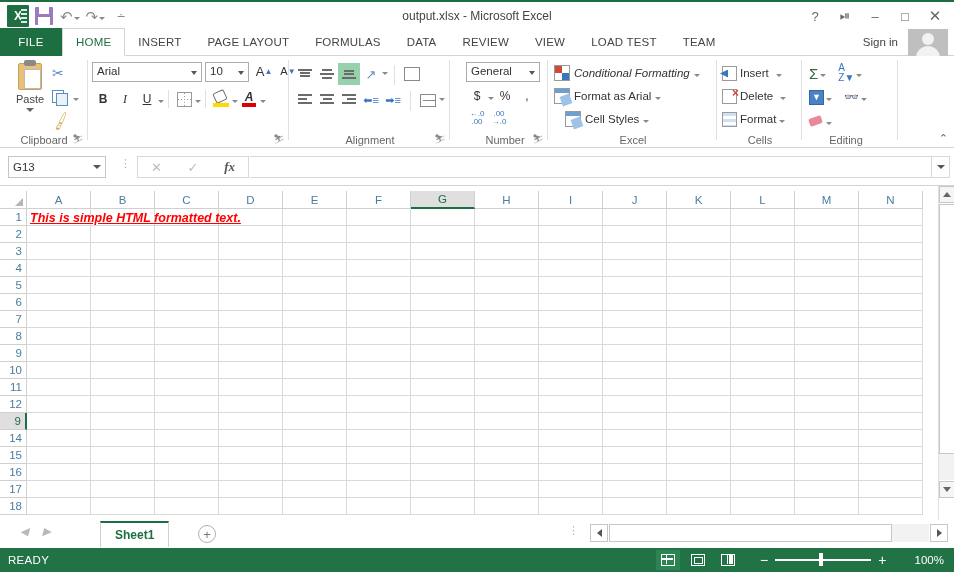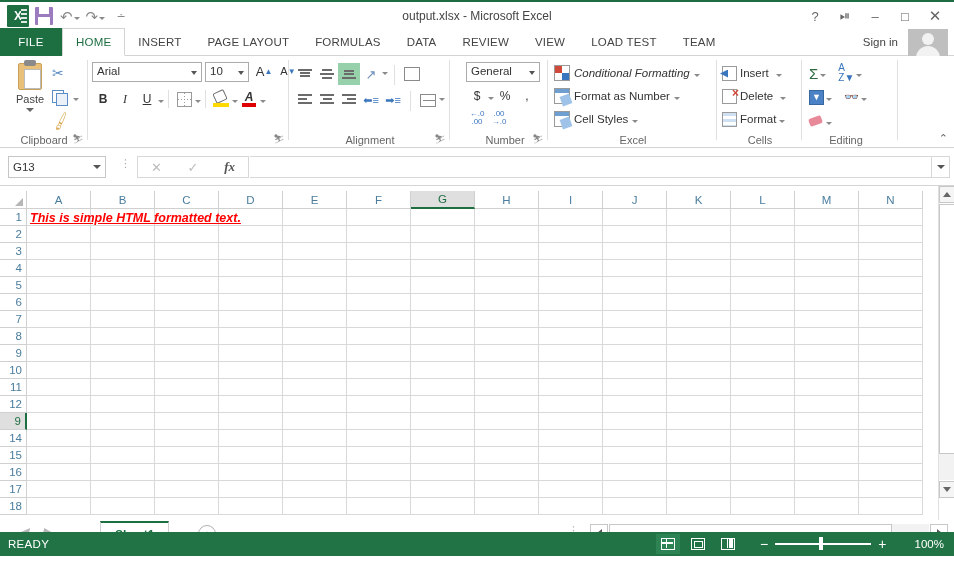--- a/index.html
+++ b/index.html
@@ -543,7 +543,7 @@
       </div>
       <div class="srow" style="top:29px;">
         <span class="sicon tb-ic"></span>
-        <span>Format as Number</span>
+        <span>Format as Arial</span>
         <span class="caret-sm"></span>
       </div>
       <div class="srow" style="top:52px;">

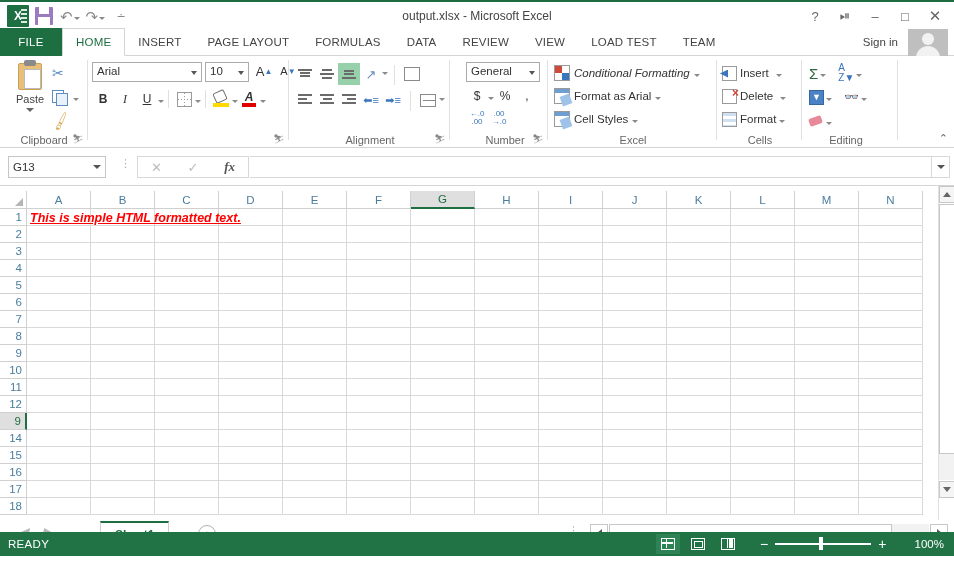--- a/index.html
+++ b/index.html
@@ -546,7 +546,7 @@
         <span>Format as Arial</span>
         <span class="caret-sm"></span>
       </div>
-      <div class="srow" style="top:52px;">
+      <div class="srow" style="top:52px;margin-left:11px;">
         <span class="sicon tb-ic"></span>
         <span>Cell Styles</span>
         <span class="caret-sm"></span>

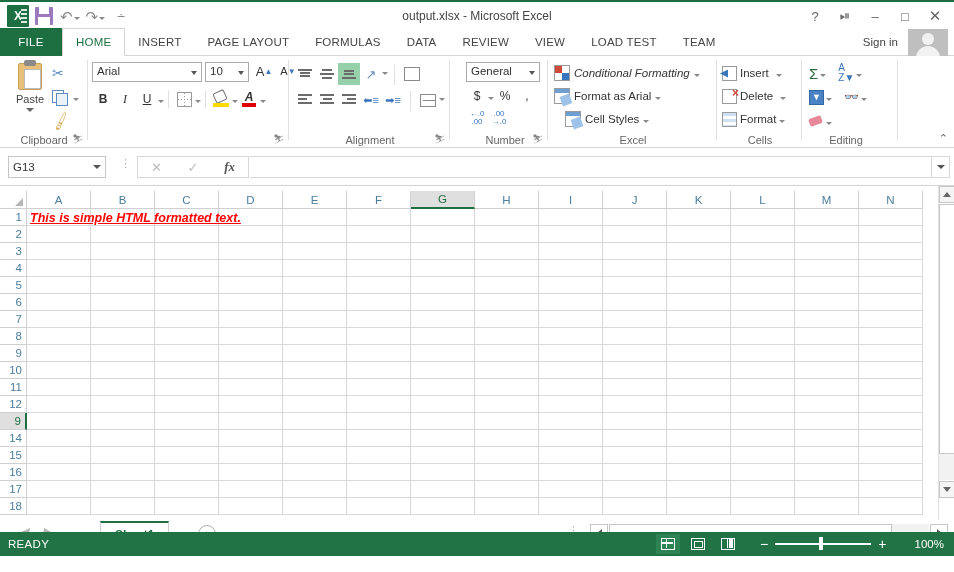--- a/index.html
+++ b/index.html
@@ -299,7 +299,7 @@
 
   
   .statusbar {
-    position:absolute; bottom:16px; left:0; width:954px; height:24px; background:#217346; color:#fff;
+    position:absolute; bottom:0; left:0; width:954px; height:24px; background:#217346; color:#fff;
     font-size:11.5px;
   }
   .status-text { position:absolute; left:8px; top:0; line-height:24px; letter-spacing:.3px; }

